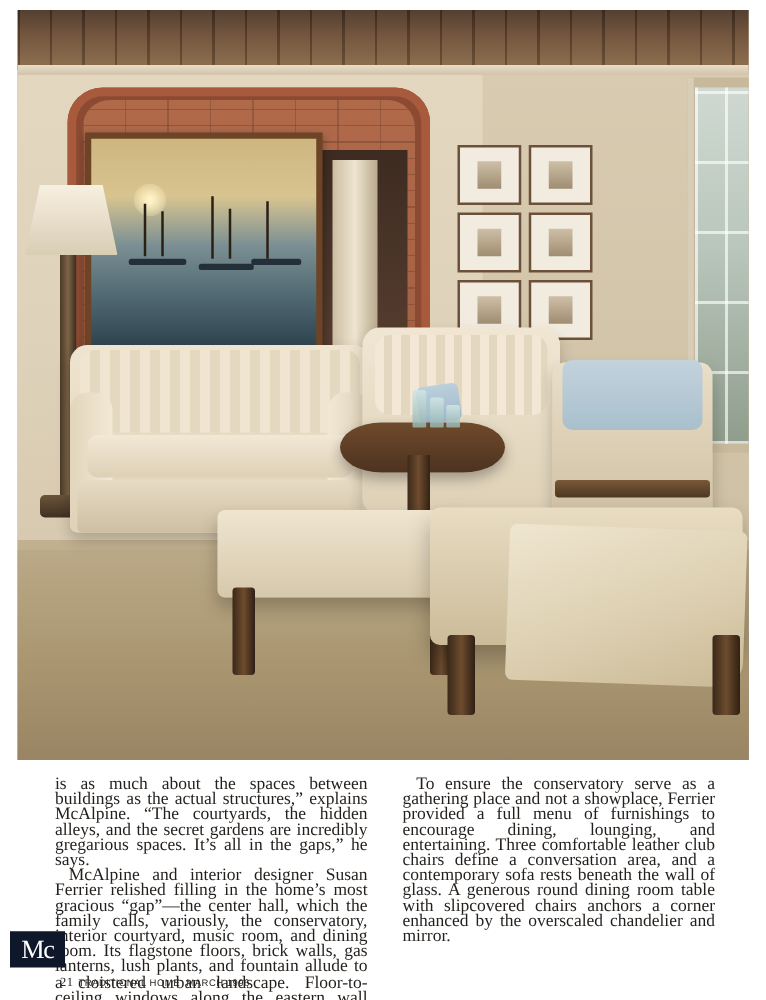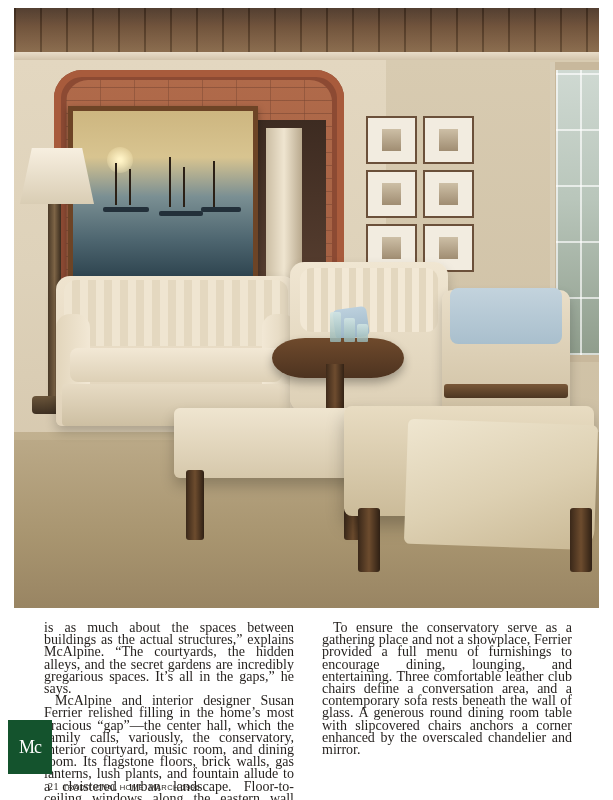--- a/index.html
+++ b/index.html
@@ -336,13 +336,13 @@
     left: 8px;
     bottom: 26px;
     width: 44px;
-    height: 54px;
-    background: #14532d;
+    height: 29px;
+    background: #0f172a;
     color: #ffffff;
     display: flex;
     align-items: center;
     justify-content: center;
-    font-size: 18px;
+    font-size: 21px;
     letter-spacing: -1px;
     font-family: "Liberation Serif", serif;
   }

